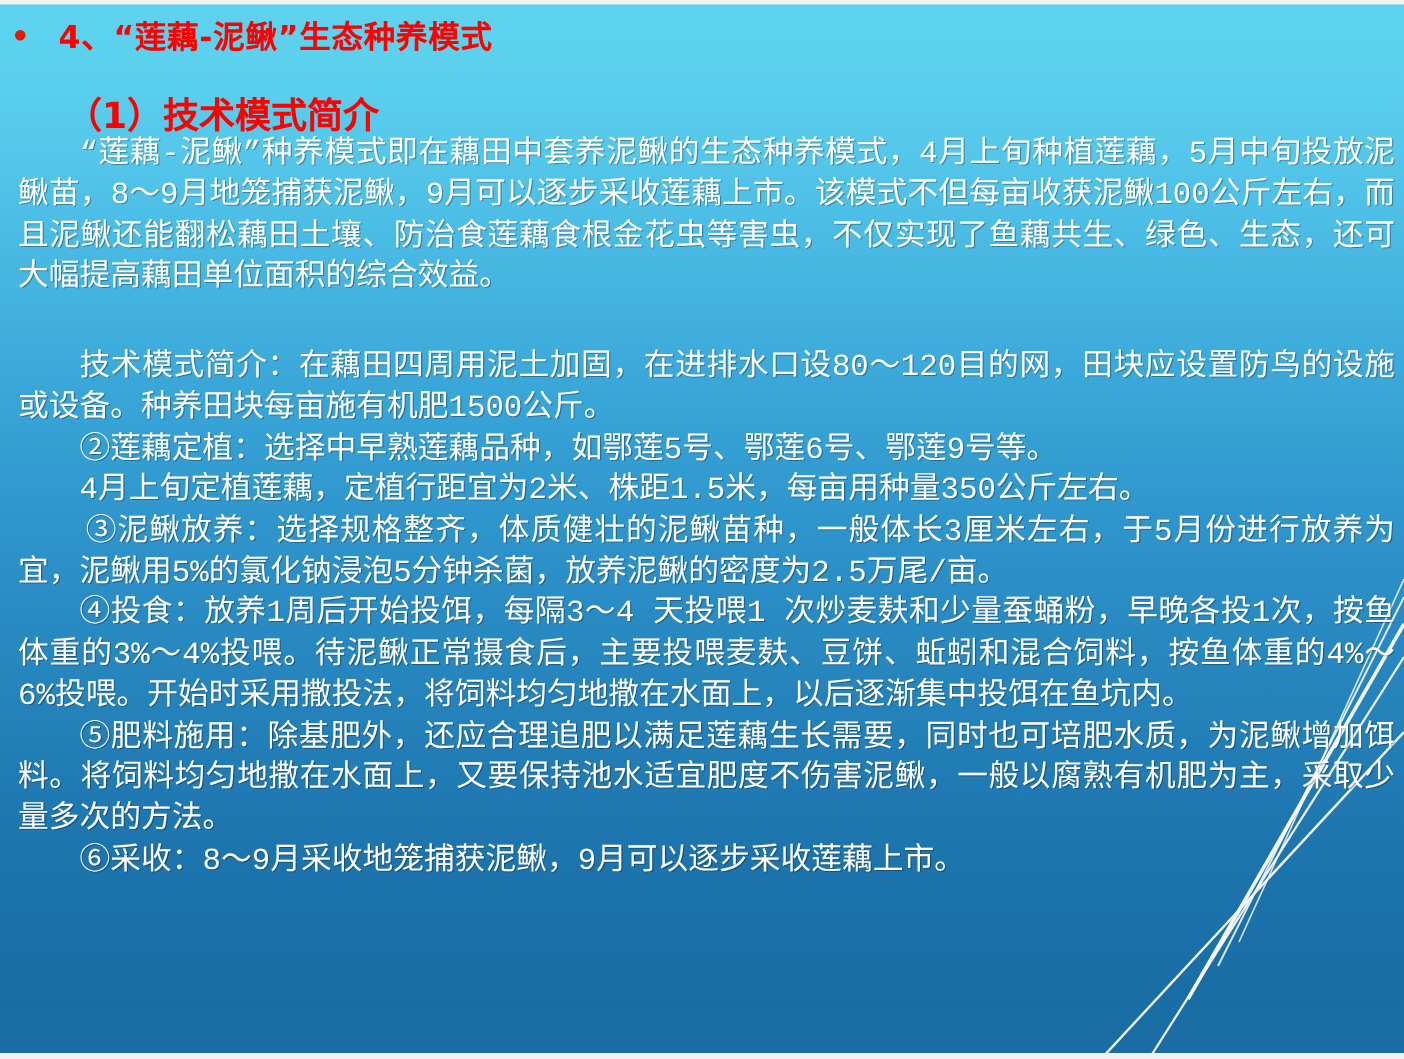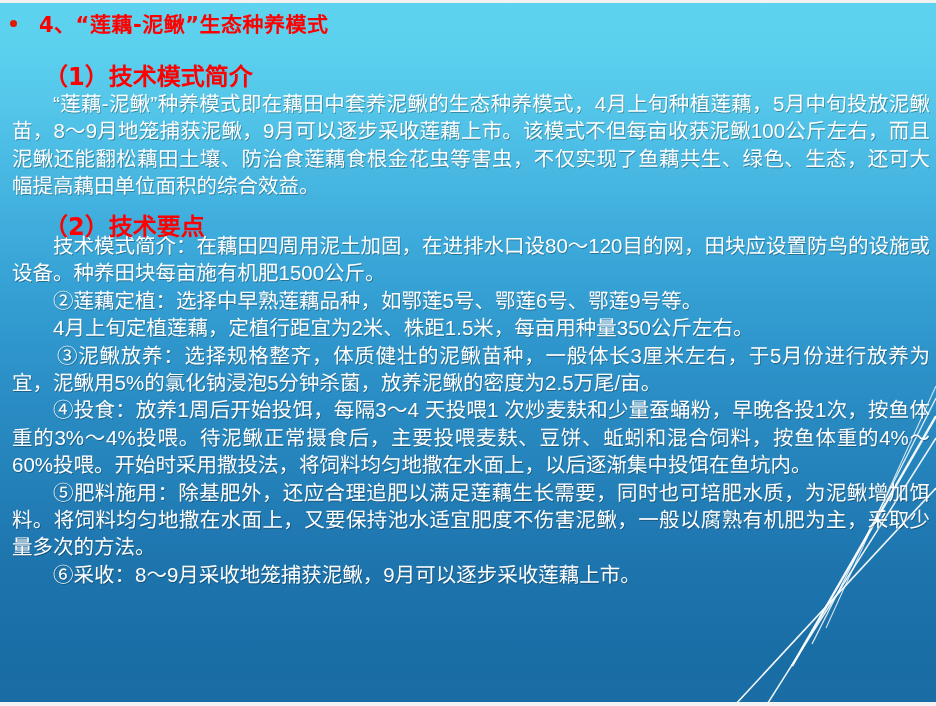--- a/index.html
+++ b/index.html
@@ -108,7 +108,7 @@
     text-justify: inter-ideograph;
     text-shadow: 0.8px 0.8px 0 rgba(0,0,0,0.30);
     z-index: 3;
-    font-family: Liberation Sans, sans-serif;
+    font-family: Liberation Mono, monospace;
   }
   .body-block p {
     margin: 0;

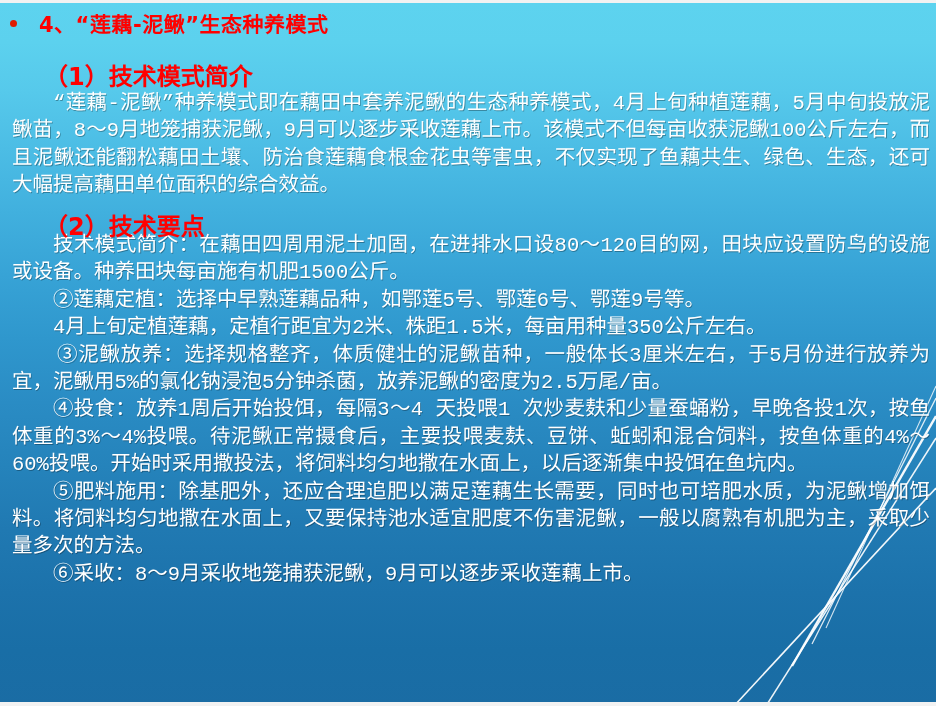--- a/index.html
+++ b/index.html
@@ -145,7 +145,6 @@
     <p class="indent2">“莲藕-泥鳅”种养模式即在藕田中套养泥鳅的生态种养模式，4月上旬种植莲藕，5月中旬投放泥鳅苗，8～9月地笼捕获泥鳅，9月可以逐步采收莲藕上市。该模式不但每亩收获泥鳅100公斤左右，而且泥鳅还能翻松藕田土壤、防治食莲藕食根金花虫等害虫，不仅实现了鱼藕共生、绿色、生态，还可大幅提高藕田单位面积的综合效益。</p>
   </div>
 
-  <div class="sub-head h2">（2）技术要点</div>
 
   <div class="body-block" id="para-points">
     <p class="indent2">技术模式简介：在藕田四周用泥土加固，在进排水口设80～120目的网，田块应设置防鸟的设施或设备。种养田块每亩施有机肥1500公斤。</p>

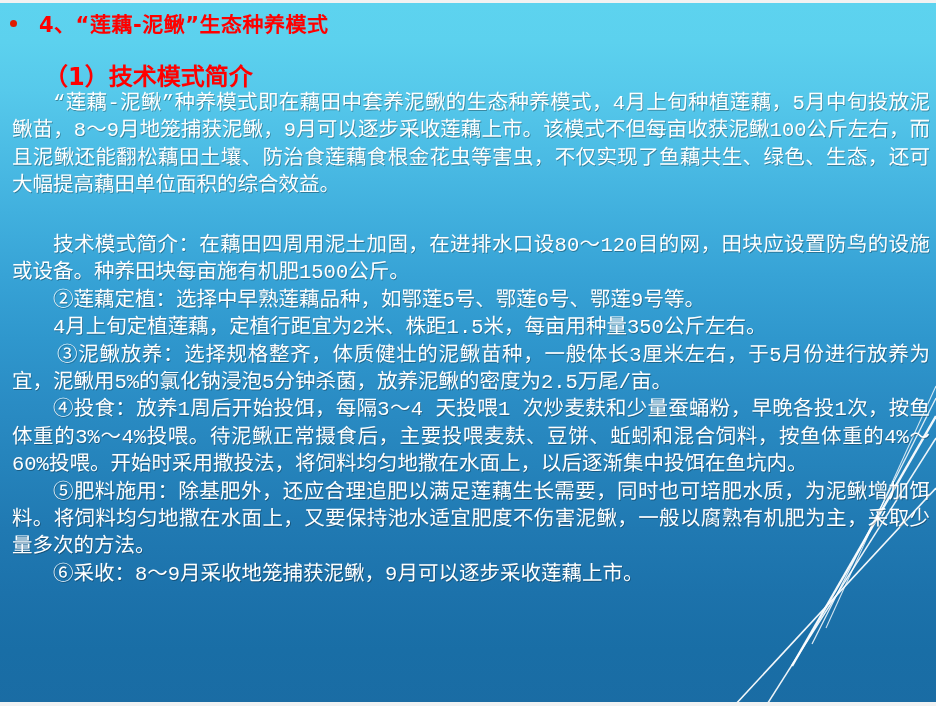--- a/index.html
+++ b/index.html
@@ -151,7 +151,7 @@
     <p class="indent2">②莲藕定植：选择中早熟莲藕品种，如鄂莲5号、鄂莲6号、鄂莲9号等。</p>
     <p class="indent2">4月上旬定植莲藕，定植行距宜为2米、株距1.5米，每亩用种量350公斤左右。</p>
     <p class="indent25">③泥鳅放养：选择规格整齐，体质健壮的泥鳅苗种，一般体长3厘米左右，于5月份进行放养为宜，泥鳅用5%的氯化钠浸泡5分钟杀菌，放养泥鳅的密度为2.5万尾/亩。</p>
-    <p class="indent2">④投食：放养1周后开始投饵，每隔3～4 天投喂1 次炒麦麸和少量蚕蛹粉，早晚各投1次，按鱼体重的3%～4%投喂。待泥鳅正常摄食后，主要投喂麦麸、豆饼、蚯蚓和混合饲料，按鱼体重的4%～60%投喂。开始时采用撒投法，将饲料均匀地撒在水面上，以后逐渐集中投饵在鱼坑内。</p>
+    <p class="indent2">④投食：放养1周后开始投饵，每隔3～4 天投喂1 次炒麦麸和少量蚕蛹粉，早晚各投1次，按鱼体重的3%～4%投喂。待泥鳅正常摄食后，主要投喂麦麸、豆饼、蚯蚓和混合饲料，按鱼体重的4%～6%投喂。开始时采用撒投法，将饲料均匀地撒在水面上，以后逐渐集中投饵在鱼坑内。</p>
     <p class="indent2">⑤肥料施用：除基肥外，还应合理追肥以满足莲藕生长需要，同时也可培肥水质，为泥鳅增加饵料。将饲料均匀地撒在水面上，又要保持池水适宜肥度不伤害泥鳅，一般以腐熟有机肥为主，采取少量多次的方法。</p>
     <p class="indent2">⑥采收：8～9月采收地笼捕获泥鳅，9月可以逐步采收莲藕上市。</p>
   </div>

